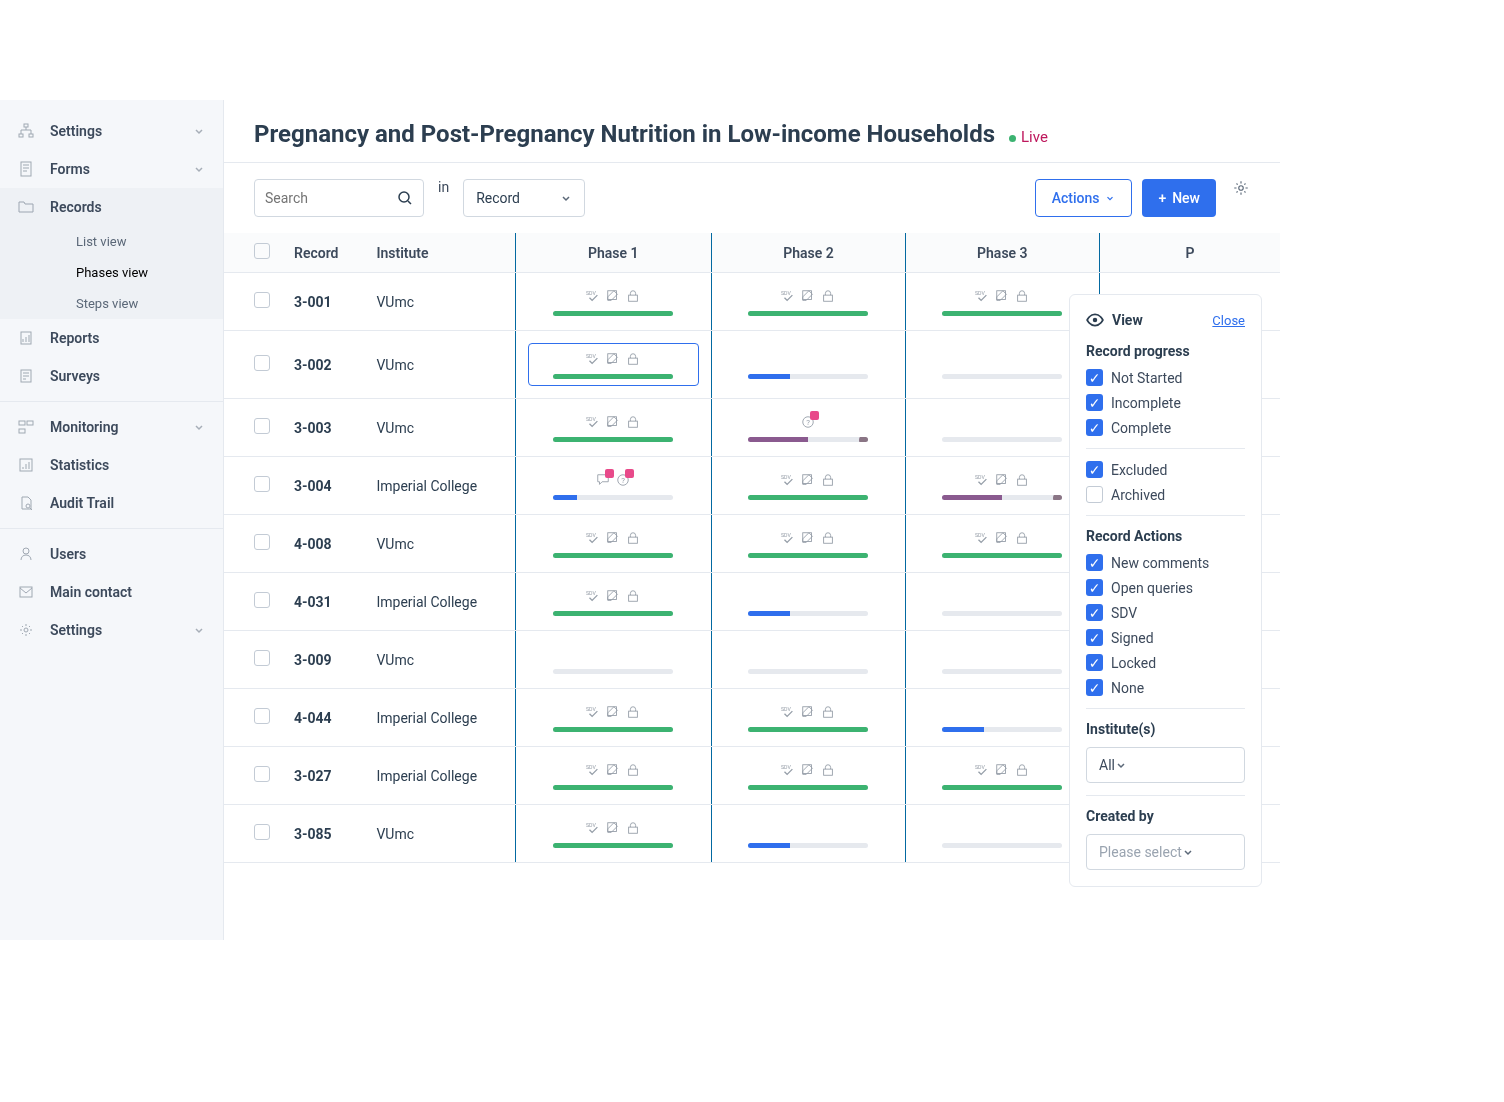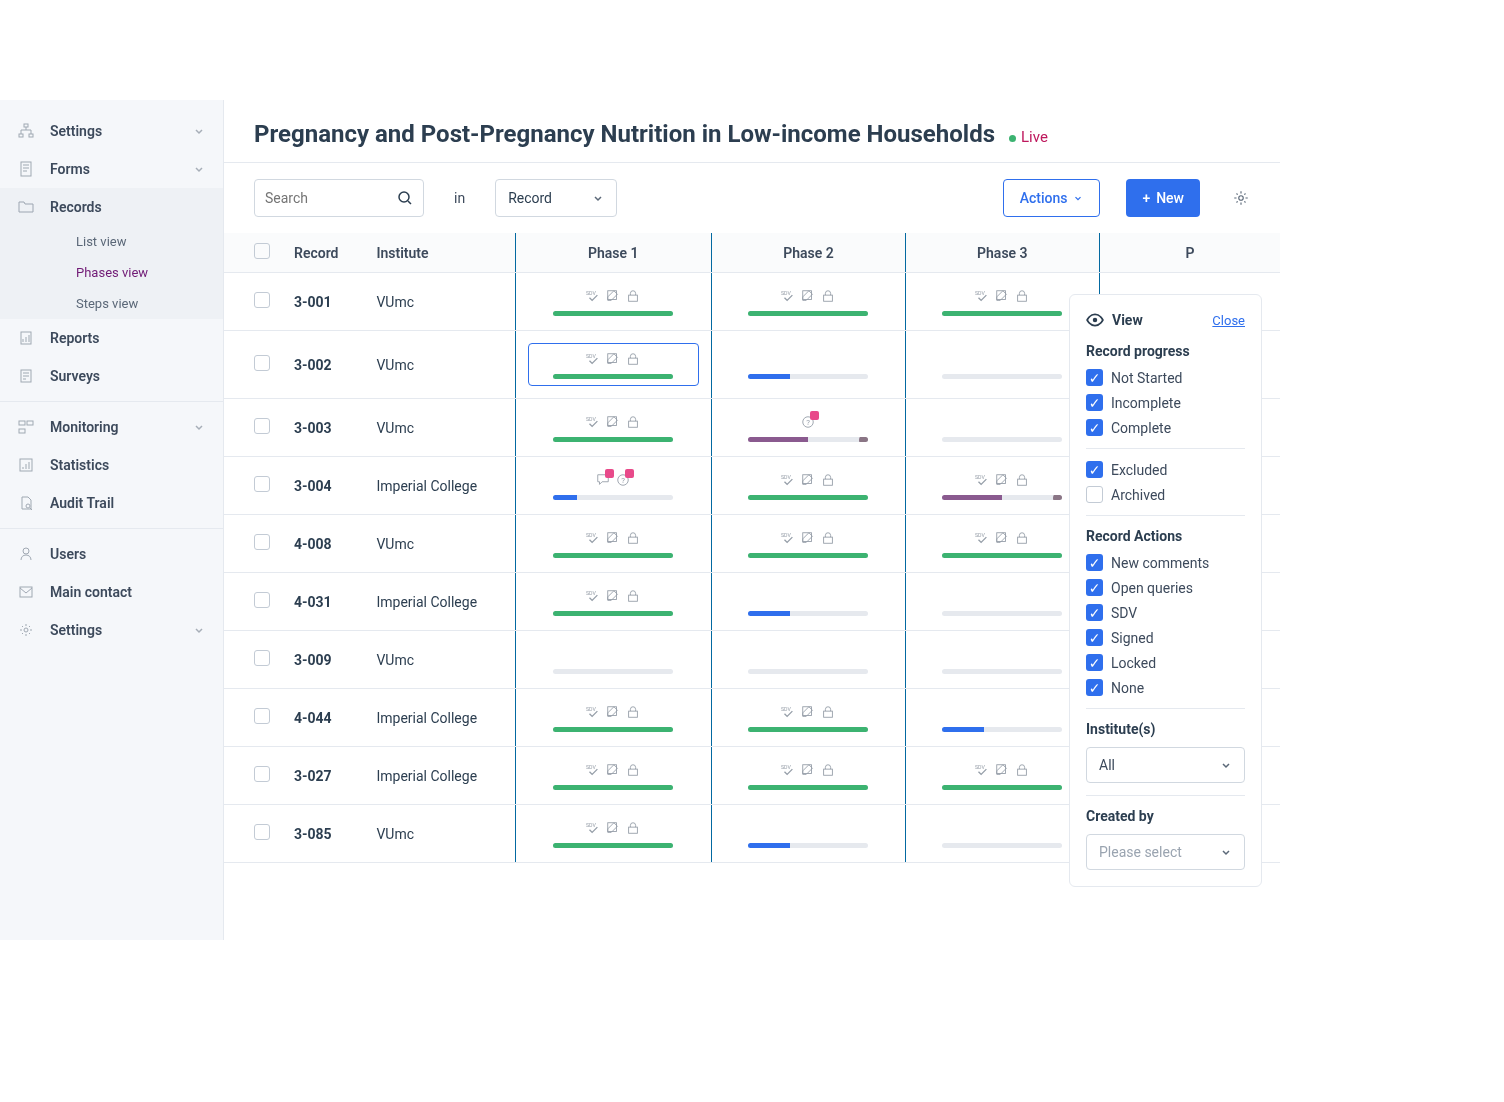--- a/index.html
+++ b/index.html
@@ -21,7 +21,7 @@
 .status-dot{width:7px;height:7px;border-radius:50%;background:#3cb371;display:inline-block;margin-right:5px}
 .status{color:#be185d;font-size:15px}
 
-.toolbar{padding:16px 30px;display:flex;align-items:center;gap:26px}
+.toolbar{padding:16px 30px;display:flex;align-items:flex-start;gap:10px}
 .search-box{display:flex;align-items:center;border:1px solid #d1d8e0;border-radius:4px;padding:0 10px;height:38px;width:170px}
 .search-box input{border:0;outline:0;flex:1;font-size:14px;width:100px}
 .in-label{color:#3d4a5c;font-size:14px;margin:0 4px}

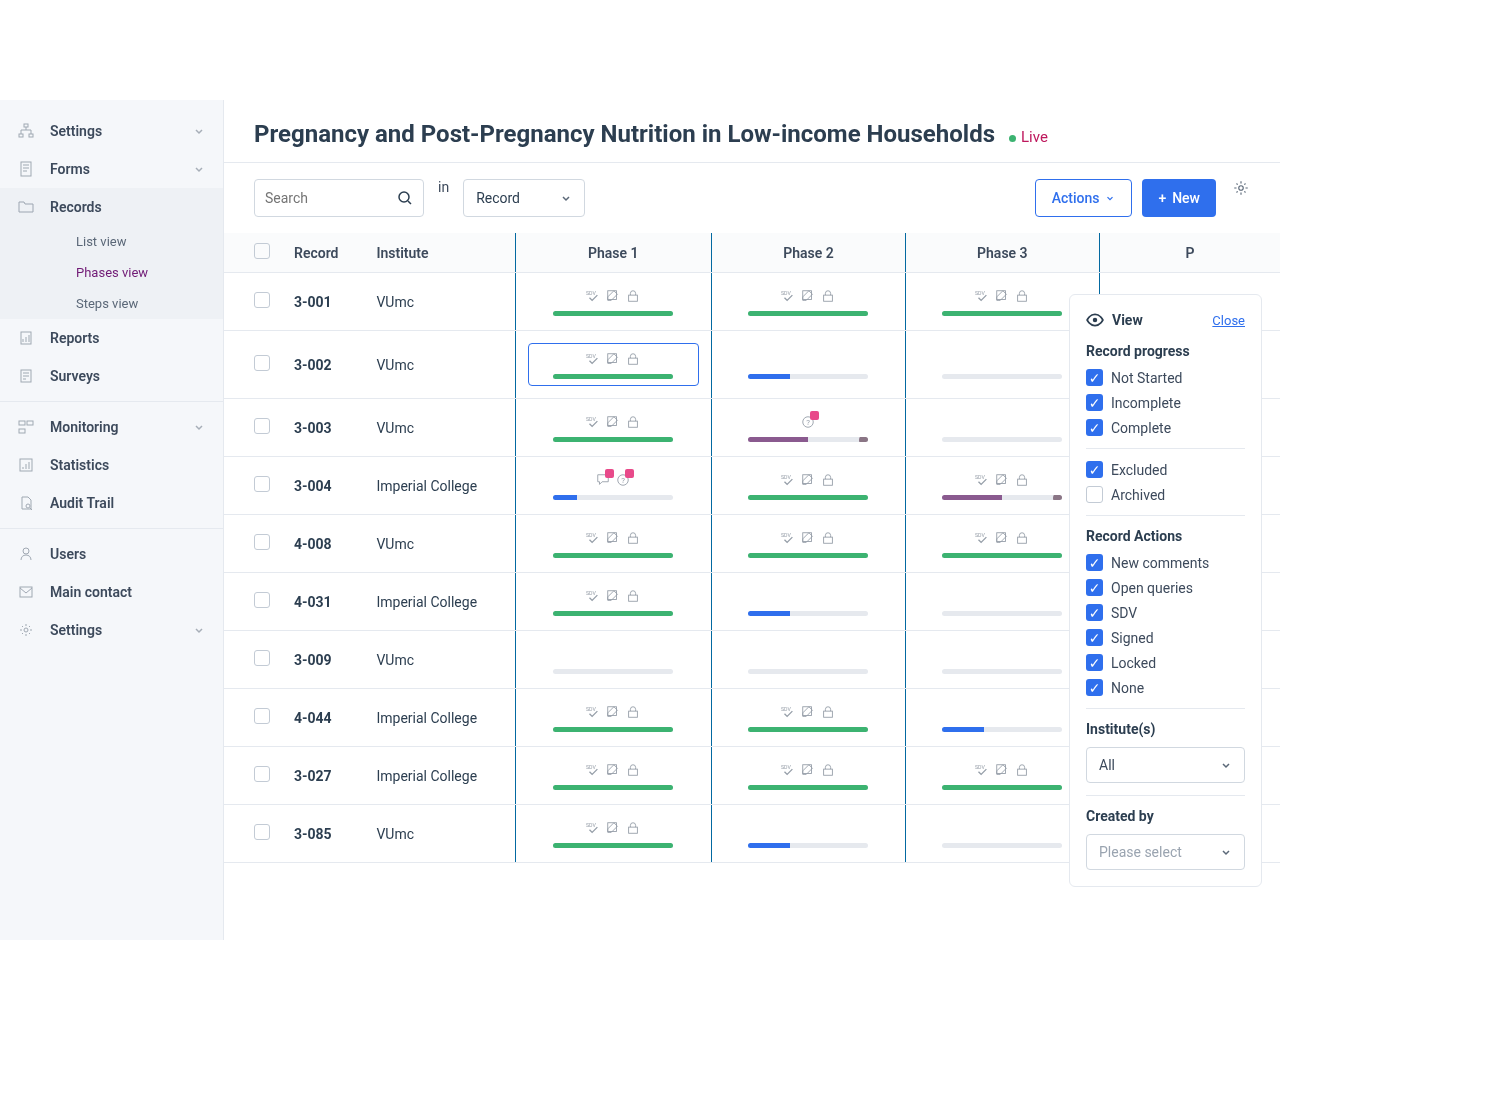--- a/index.html
+++ b/index.html
@@ -10,7 +10,7 @@
 .nav-item .icon{width:18px;height:18px;margin-right:14px;display:flex;align-items:center;opacity:0.55}
 .nav-item .chev{margin-left:auto;opacity:0.5}
 .nav-subitem{padding:8px 18px 8px 76px;color:#5b6878;cursor:pointer;font-size:13px}
-.nav-subitem.active{color:#701a75}
+.nav-subitem.active{color:#000000}
 .nav-group-active{background:#eef1f5}
 .nav-group-active>.nav-item{background:#eef1f5}
 .sep{height:1px;background:#e5e9ef;margin:6px 0}

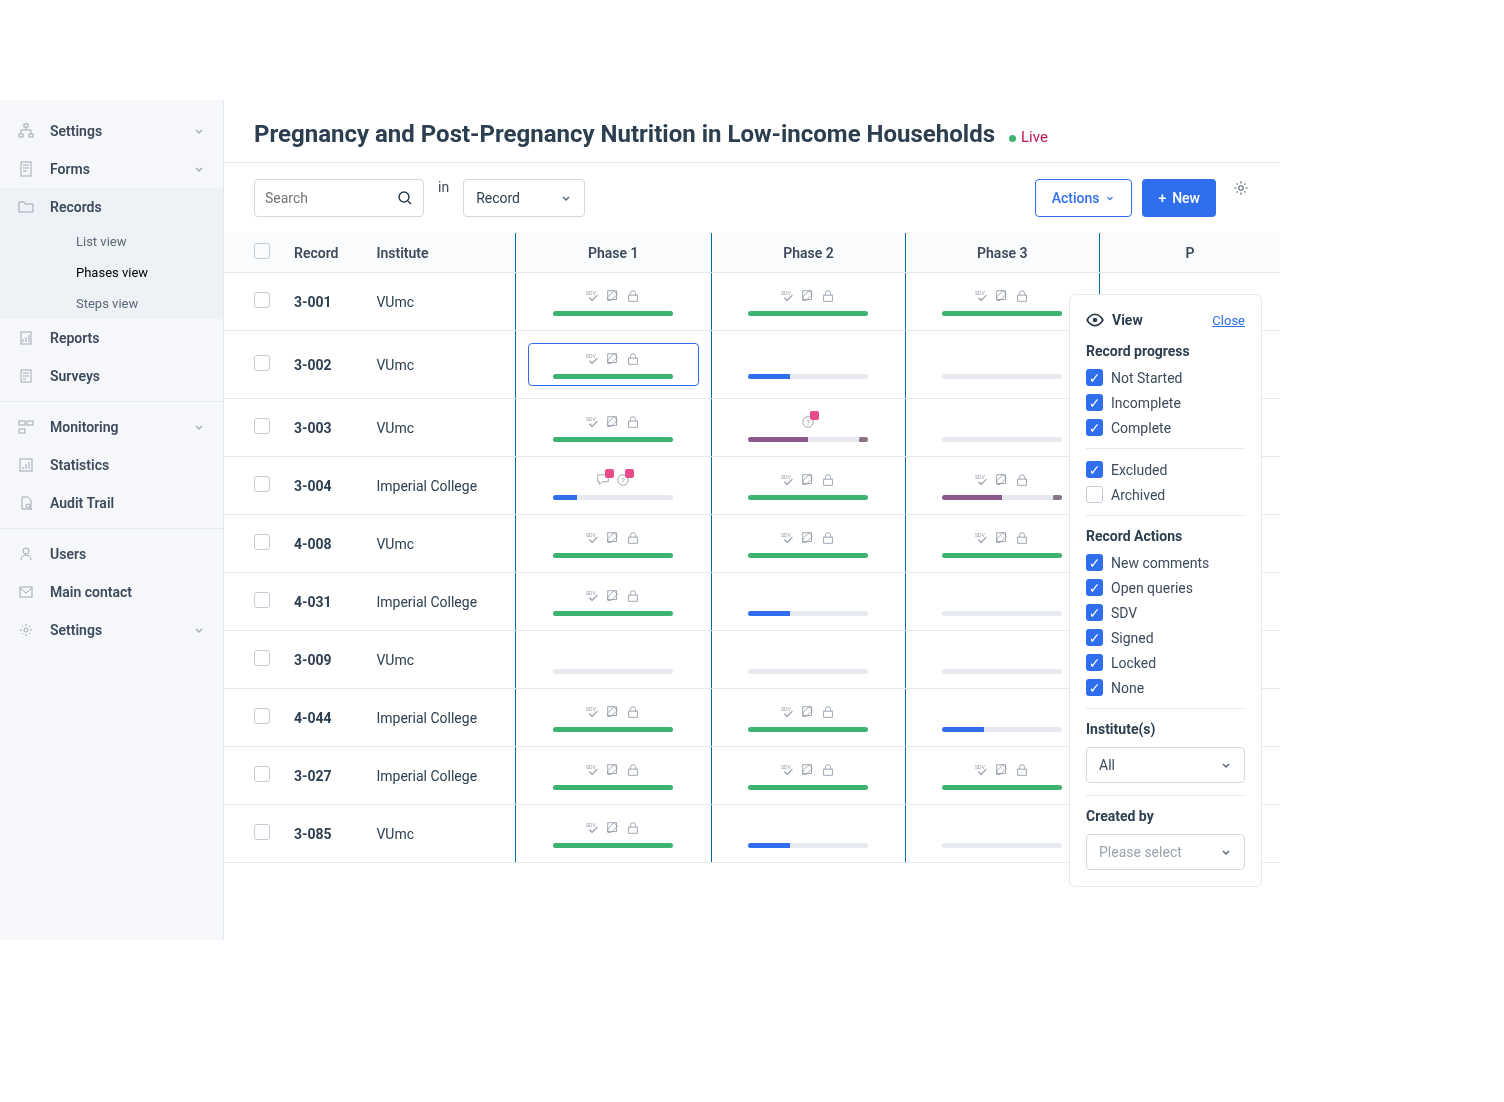--- a/index.html
+++ b/index.html
@@ -64,7 +64,7 @@
 .f-chk .box.on{background:#2f6fed;color:#fff}
 .f-chk .box.off{border:1.5px solid #c3cbd5}
 .f-sep{height:1px;background:#e5e9ef;margin:12px 0}
-.f-select{border:1px solid #d1d8e0;border-radius:4px;padding:9px 12px;display:flex;align-items:center;justify-content:space-between;cursor:pointer;margin-top:6px;color:#3d4a5c}
+.f-select{border:1px solid #d1d8e0;border-radius:4px;padding:9px 12px;display:flex;align-items:center;cursor:pointer;margin-top:6px;color:#3d4a5c}
 .f-select.placeholder{color:#9aa4b0}
 
 svg{display:block}

